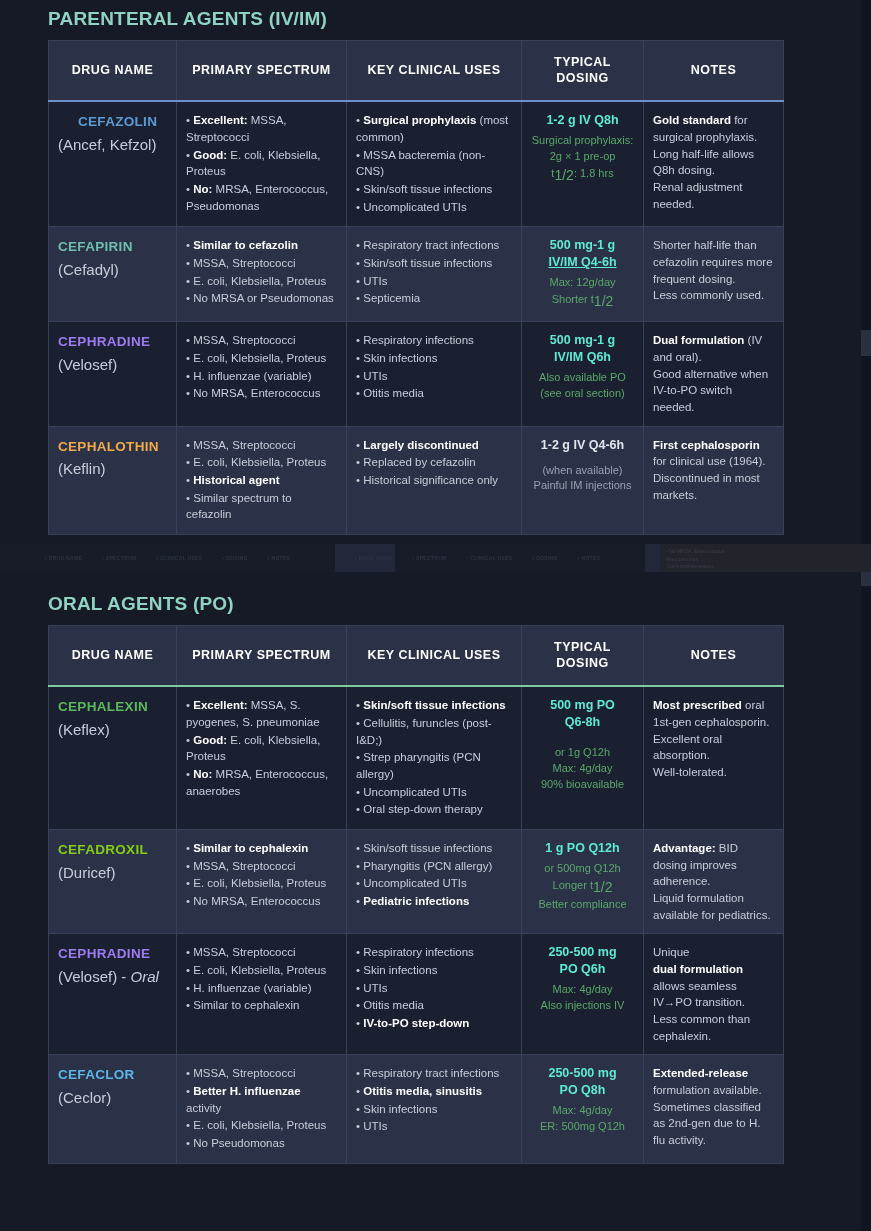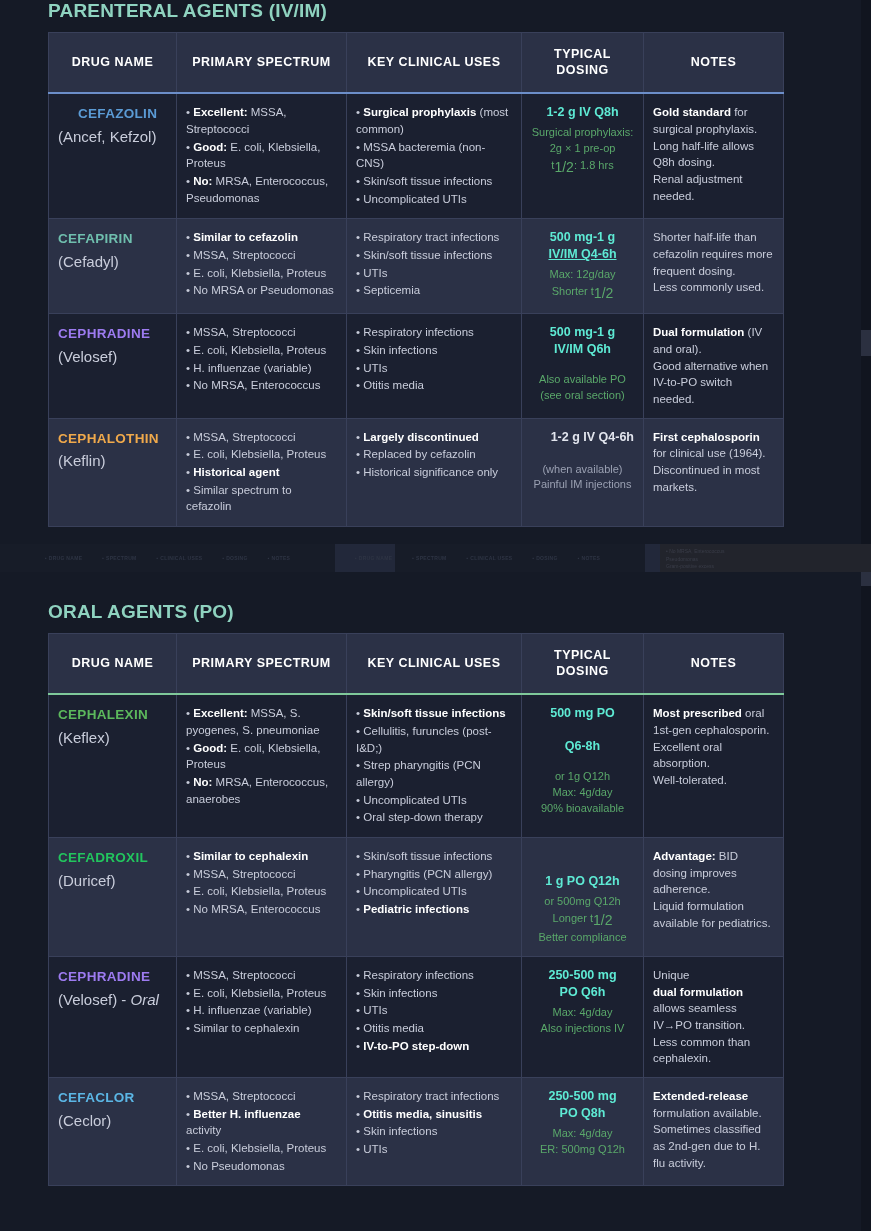--- a/index.html
+++ b/index.html
@@ -139,7 +139,7 @@
   <div class="edge-blip" style="top:330px"></div>
   <div class="edge-blip" style="top:560px"></div>
 
-  <div class="section" style="padding-top:0">
+  <div class="section" style="padding-top:8px">
     <div class="section-title">PARENTERAL AGENTS (IV/IM)</div>
     <table class="drug-table parenteral">
       <colgroup>

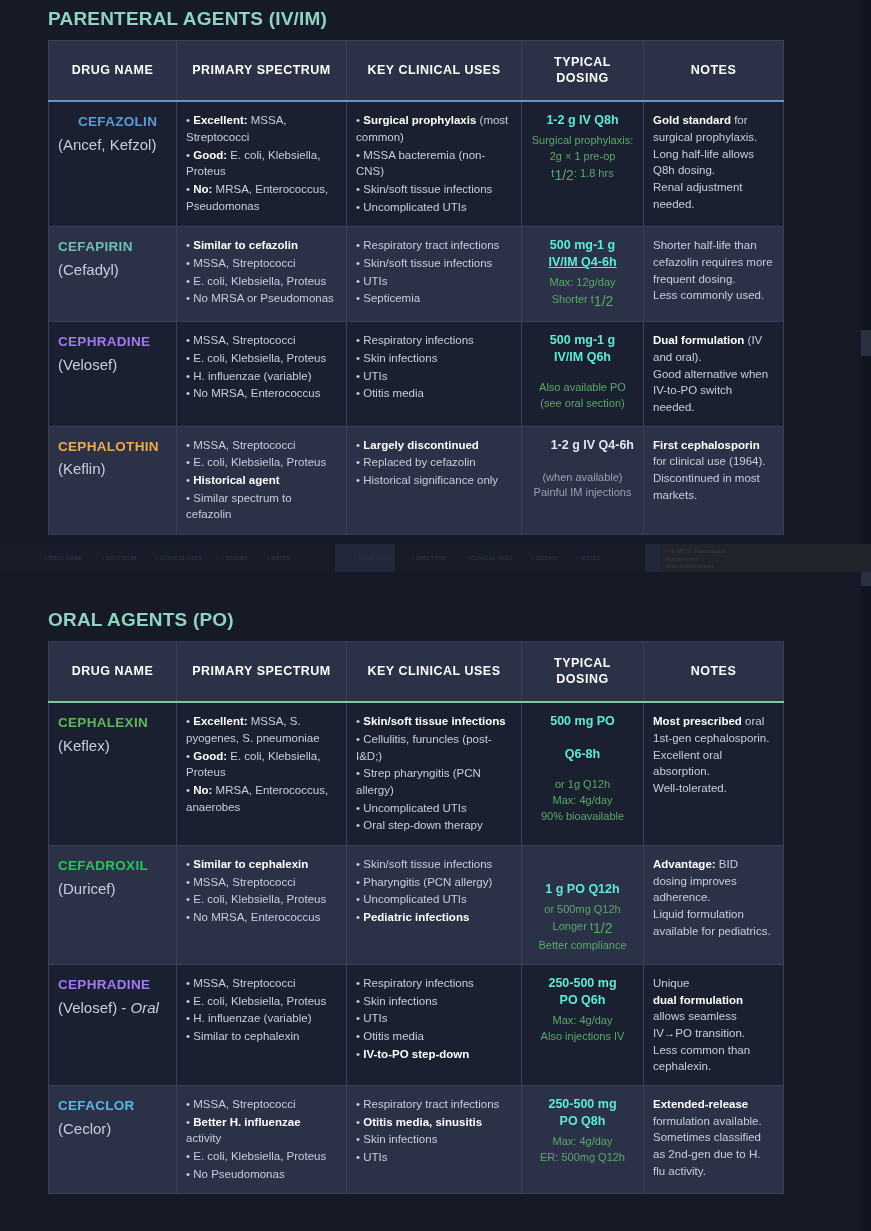--- a/index.html
+++ b/index.html
@@ -239,7 +239,7 @@
             </td>
             <td class="dose-cell">
               <span class="dose-main" style="margin-bottom: 0px;">500 mg-1 g</span>
-              <span class="dose-main" style="margin-bottom: 10px;">IV/IM Q6h</span>
+              <span class="dose-main" style="margin-bottom: 0px;">IV/IM Q6h</span>
               <div style="height: 4px;"></div>
               <span class="dose-sub">Also available PO</span>
               <span class="dose-sub">(see oral section)</span>

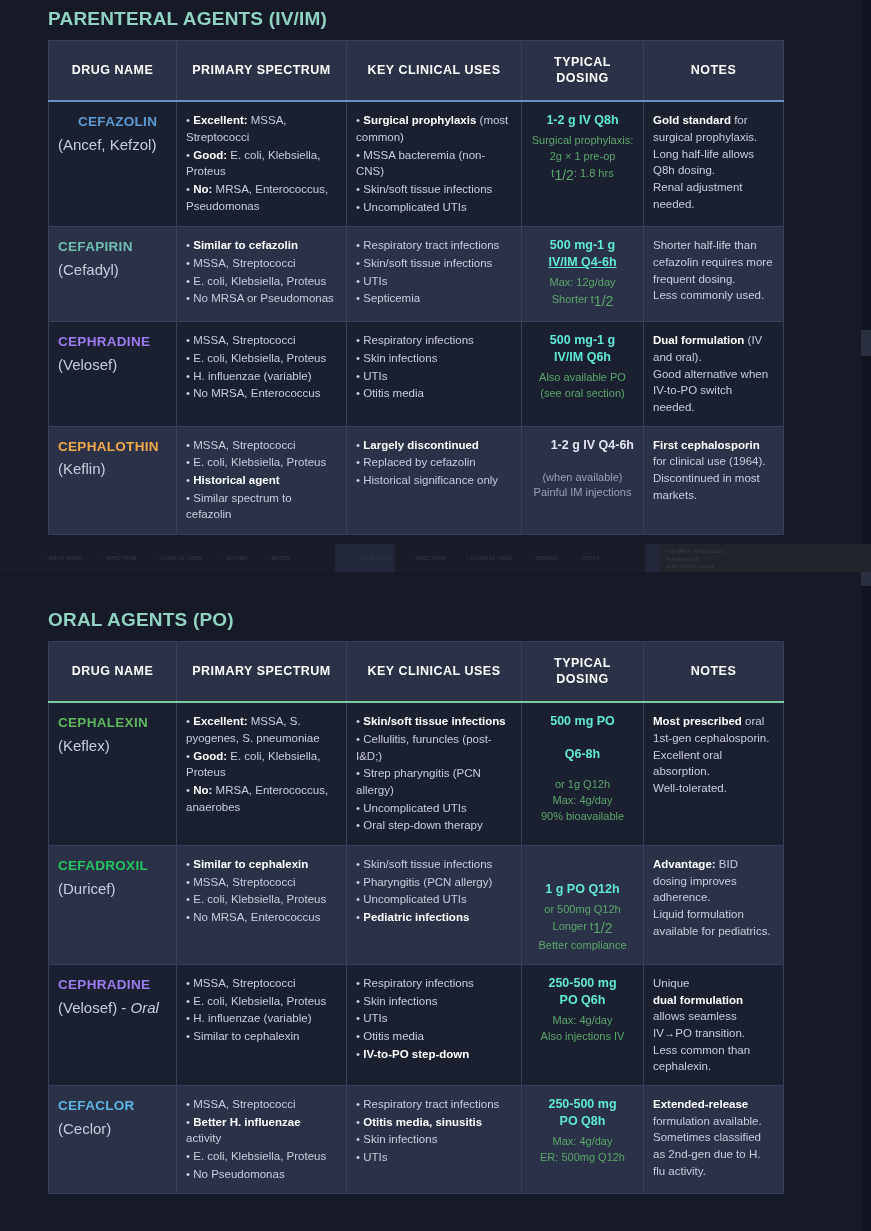--- a/index.html
+++ b/index.html
@@ -266,7 +266,7 @@
               </ul>
             </td>
             <td class="dose-cell">
-              <span class="dose-main grey" style="margin-bottom: 12px; text-align: right;">1-2 g IV Q4-6h</span>
+              <span class="dose-main grey" style="margin-bottom: 5px;">1-2 g IV Q4-6h</span>
               <div style="height: 4px;"></div>
               <span class="dose-sub grey">(when available)</span>
               <span class="dose-sub grey">Painful IM injections</span>

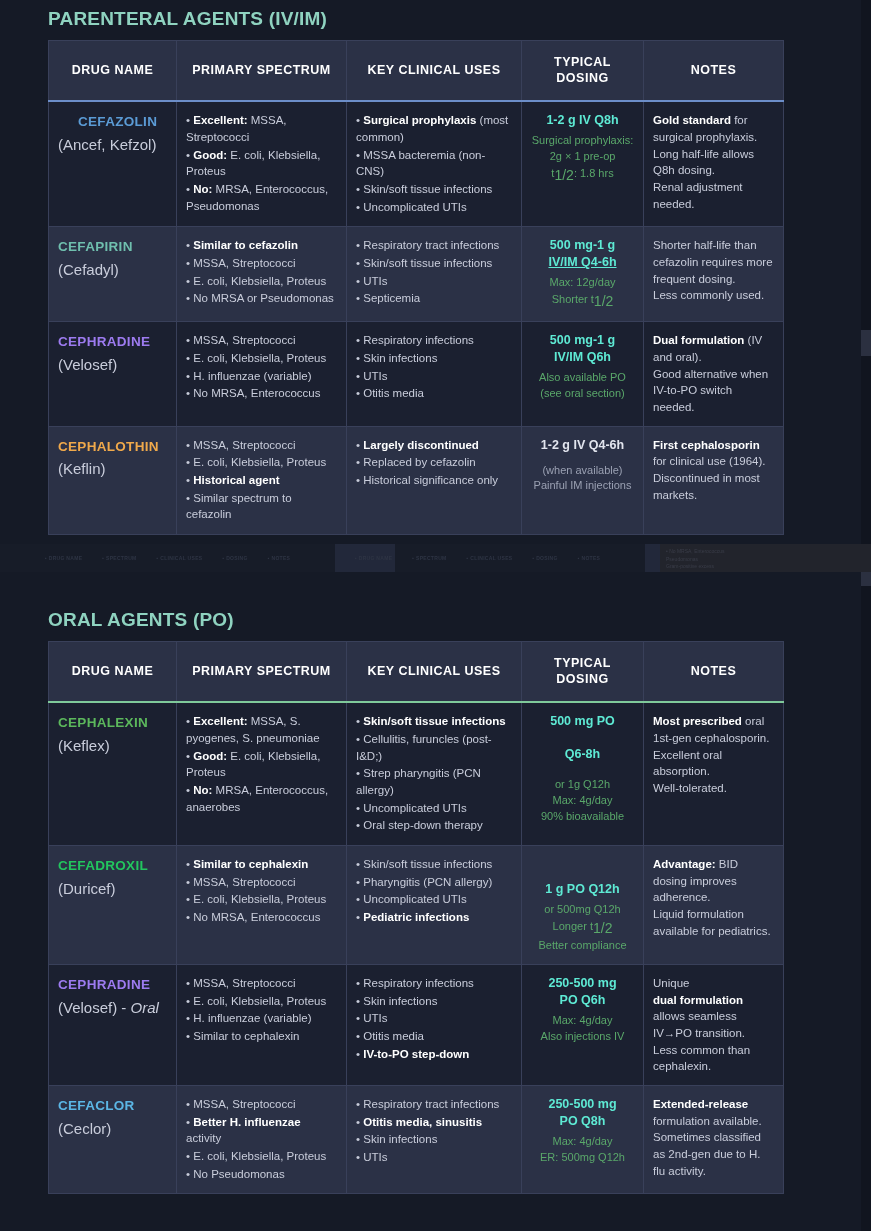--- a/index.html
+++ b/index.html
@@ -299,7 +299,7 @@
       <div class="ghost-panel" style="left: 660px; width: 211px;">• No MRSA, Enterococcus<br>Pseudomonas<br>Gram-positive excess<br>- Uncomplicated UTIs</div>
     </div>
 
-  <div class="section" style="padding-top:74px">
+  <div class="section" style="padding-top:58px">
     <div class="section-title oral">ORAL AGENTS (PO)</div>
     <table class="drug-table oral">
       <colgroup>

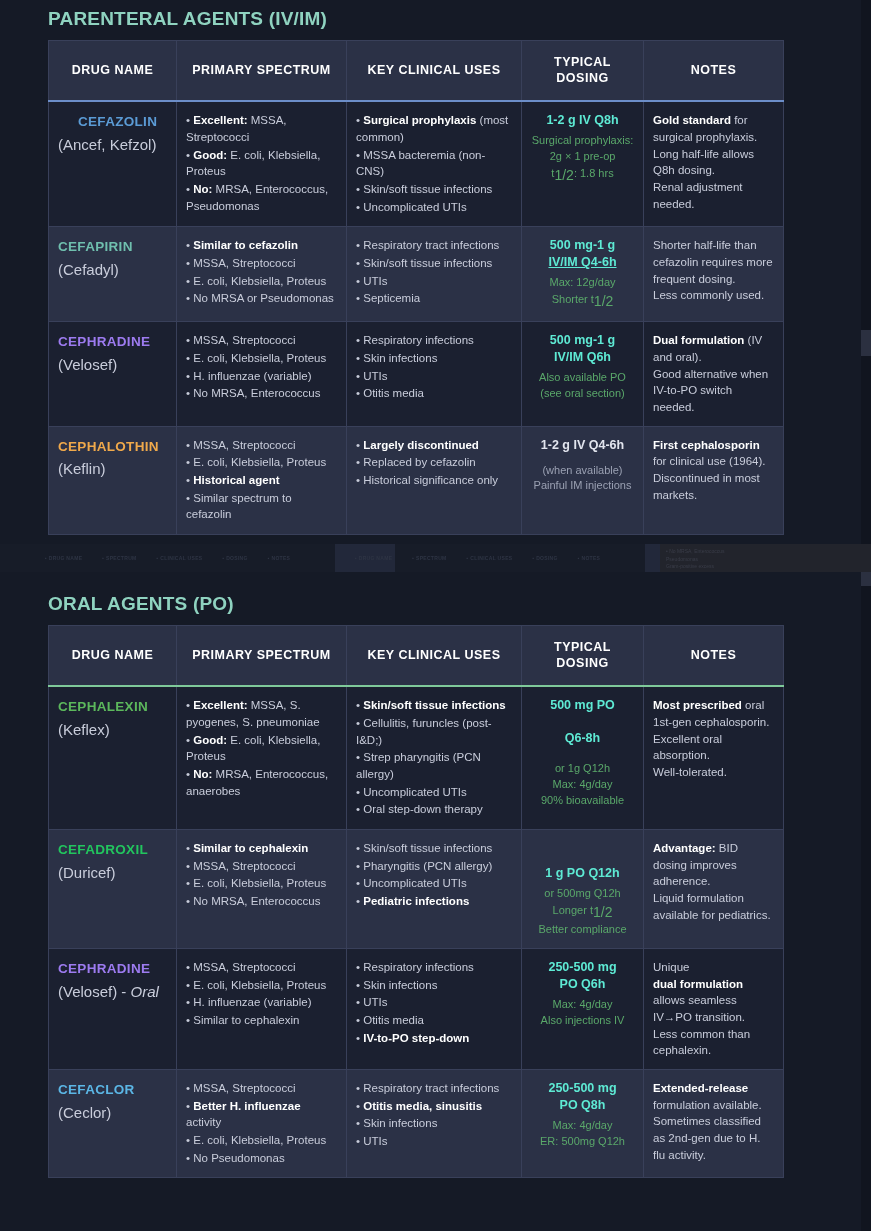--- a/index.html
+++ b/index.html
@@ -341,7 +341,7 @@
               </ul>
             </td>
             <td class="dose-cell">
-              <span class="dose-main" style="margin-bottom: 16px;">500 mg PO</span>
+              <span class="dose-main" style="margin-bottom: 0px;">500 mg PO</span>
               <span class="dose-main" style="margin-bottom: 10px;">Q6-8h</span>
               <div style="height: 4px;"></div>
               <span class="dose-sub">or 1g Q12h</span>

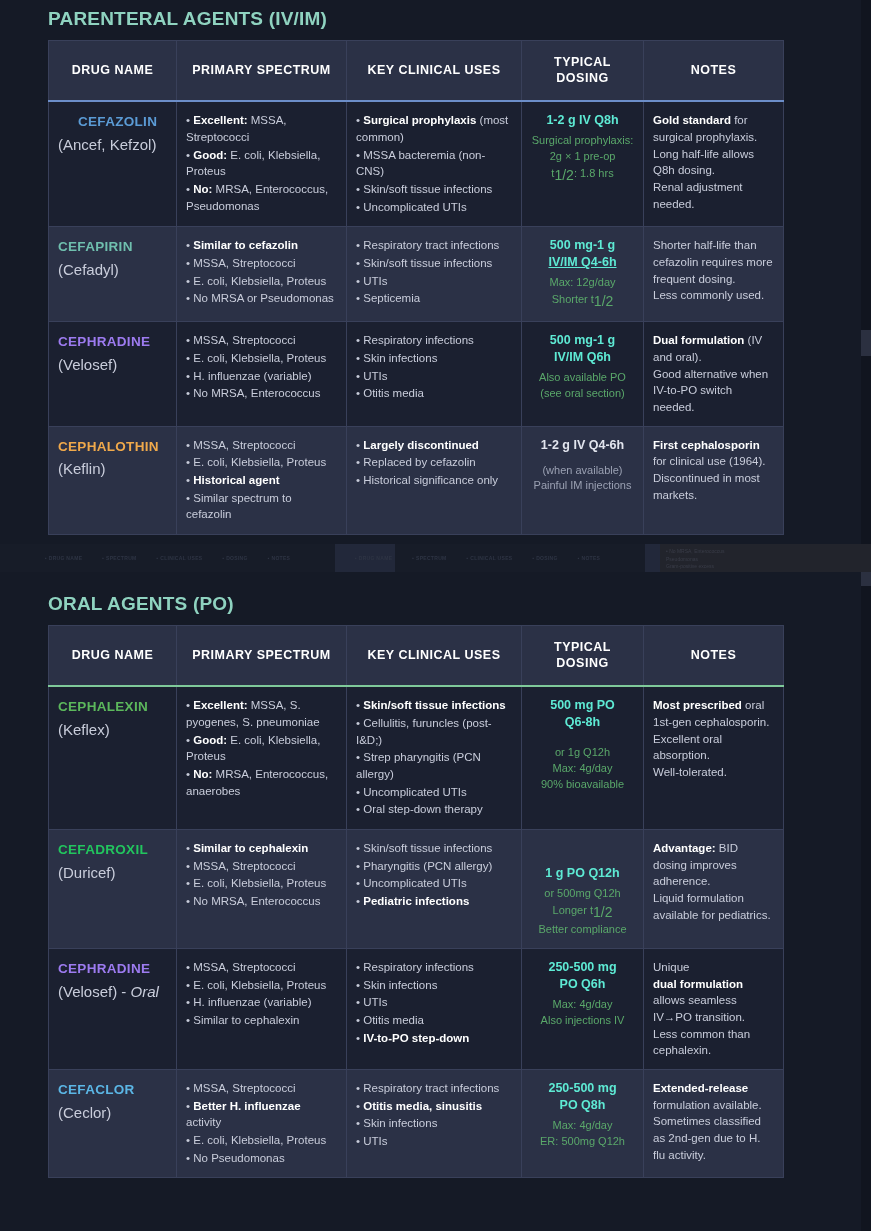--- a/index.html
+++ b/index.html
@@ -353,7 +353,7 @@
             </td>
           </tr>
           <tr class="row-alt">
-            <td><span class="drug-name" style="color: #22c55e;">CEFADROXIL</span><span class="drug-brand">(Duricef)</span></td>
+            <td><span class="drug-name" style="color: #84cc16;">CEFADROXIL</span><span class="drug-brand">(Duricef)</span></td>
             <td>
               <ul class="bullets">
                 <li><b>Similar to cephalexin</b></li>

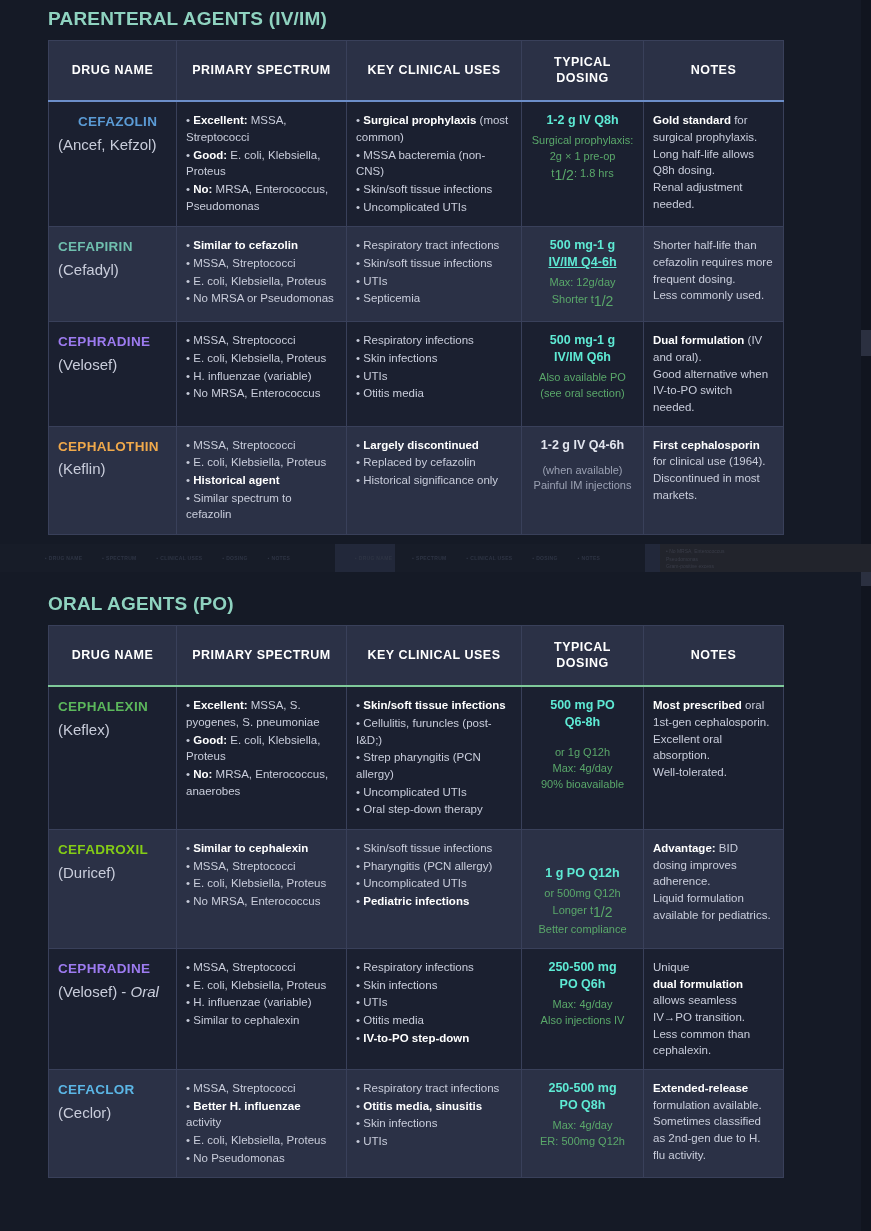--- a/index.html
+++ b/index.html
@@ -371,7 +371,7 @@
               </ul>
             </td>
             <td class="dose-cell">
-              <span class="dose-main" style="margin-bottom: 0px; margin-top: 25px;">1 g PO Q12h</span>
+              <span class="dose-main" style="margin-bottom: 0px;">1 g PO Q12h</span>
               <div style="height: 4px;"></div>
               <span class="dose-sub">or 500mg Q12h</span>
               <span class="dose-sub">Longer t<sub>1/2</sub></span>

